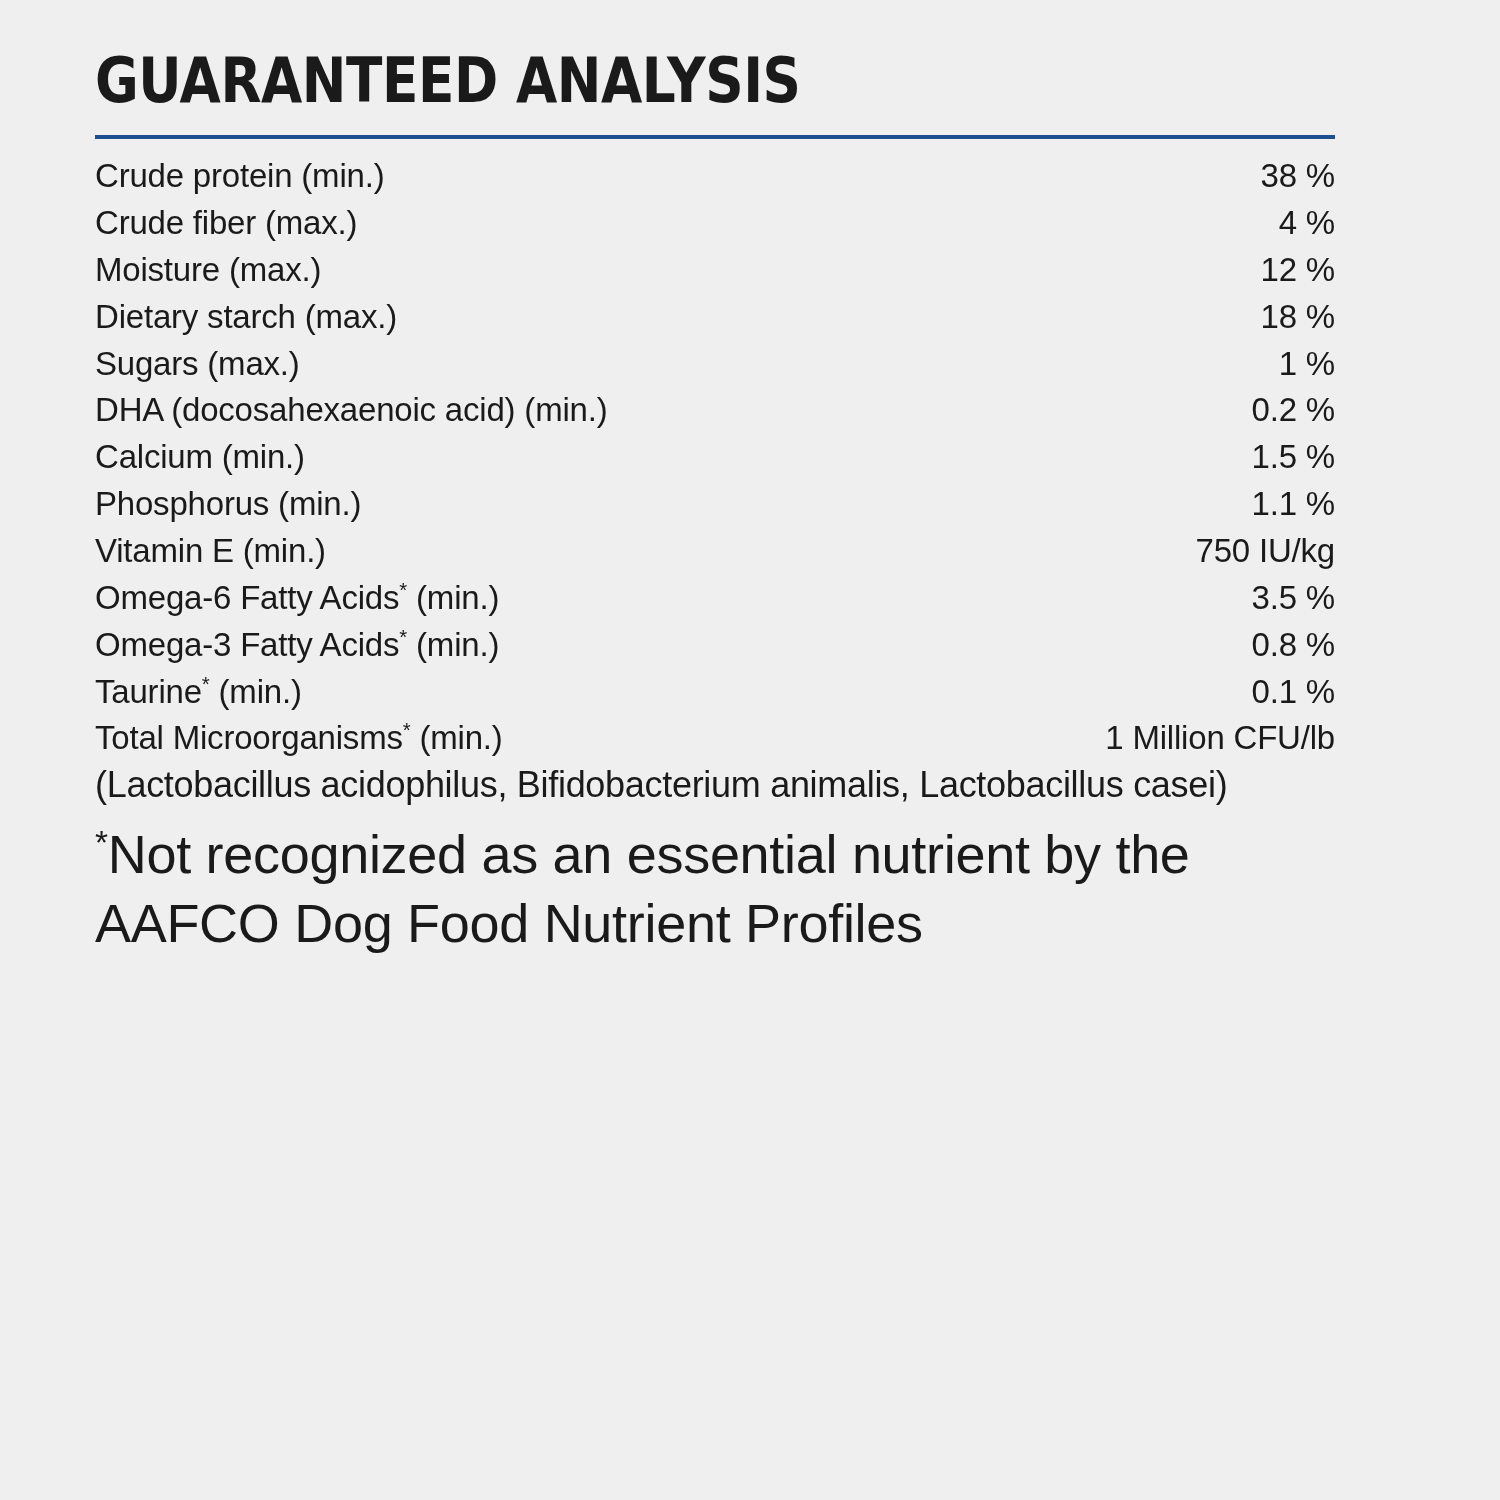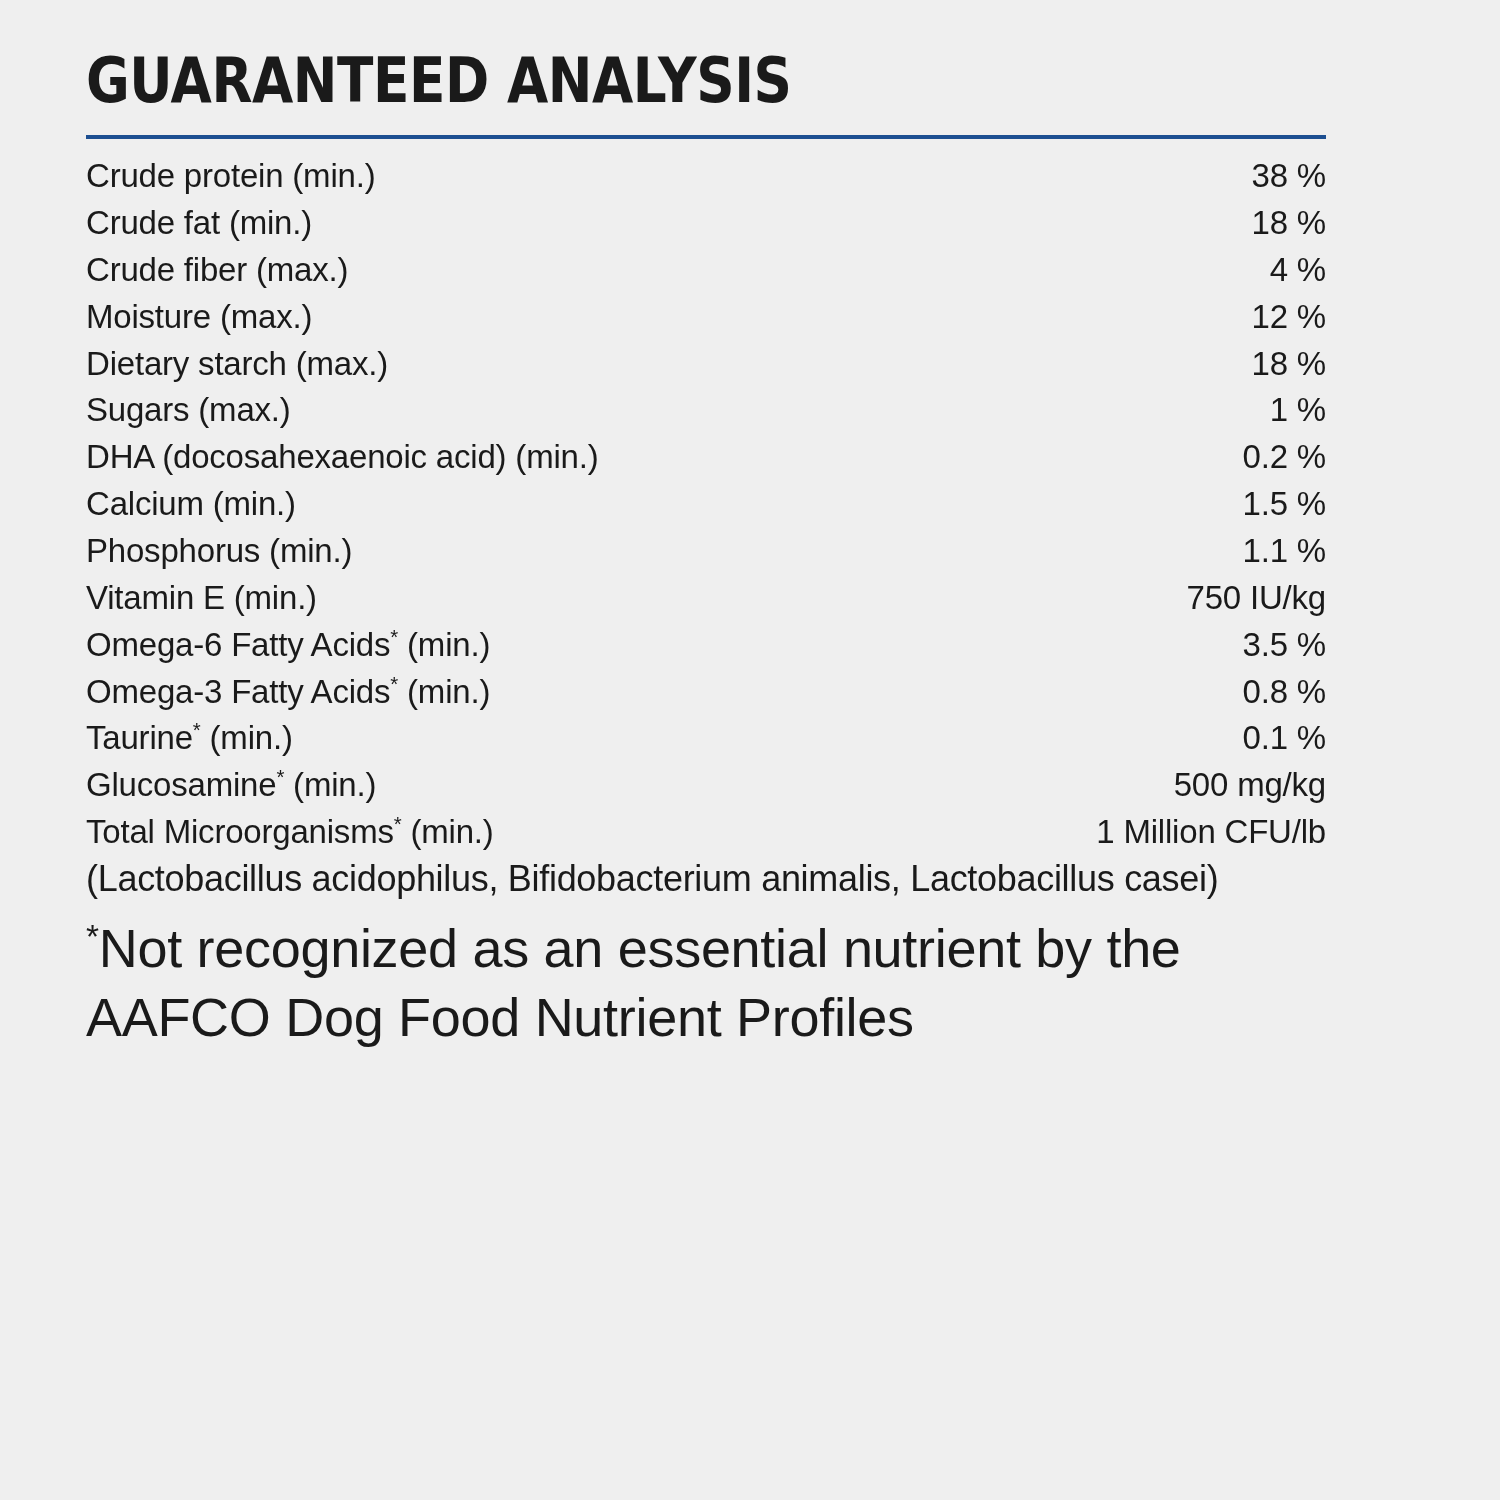--- a/index.html
+++ b/index.html
@@ -16,7 +16,7 @@
   }
   .panel {
     position: absolute;
-    left: 86px;
+    left: 95px;
     top: 48px;
     width: 1240px;
   }

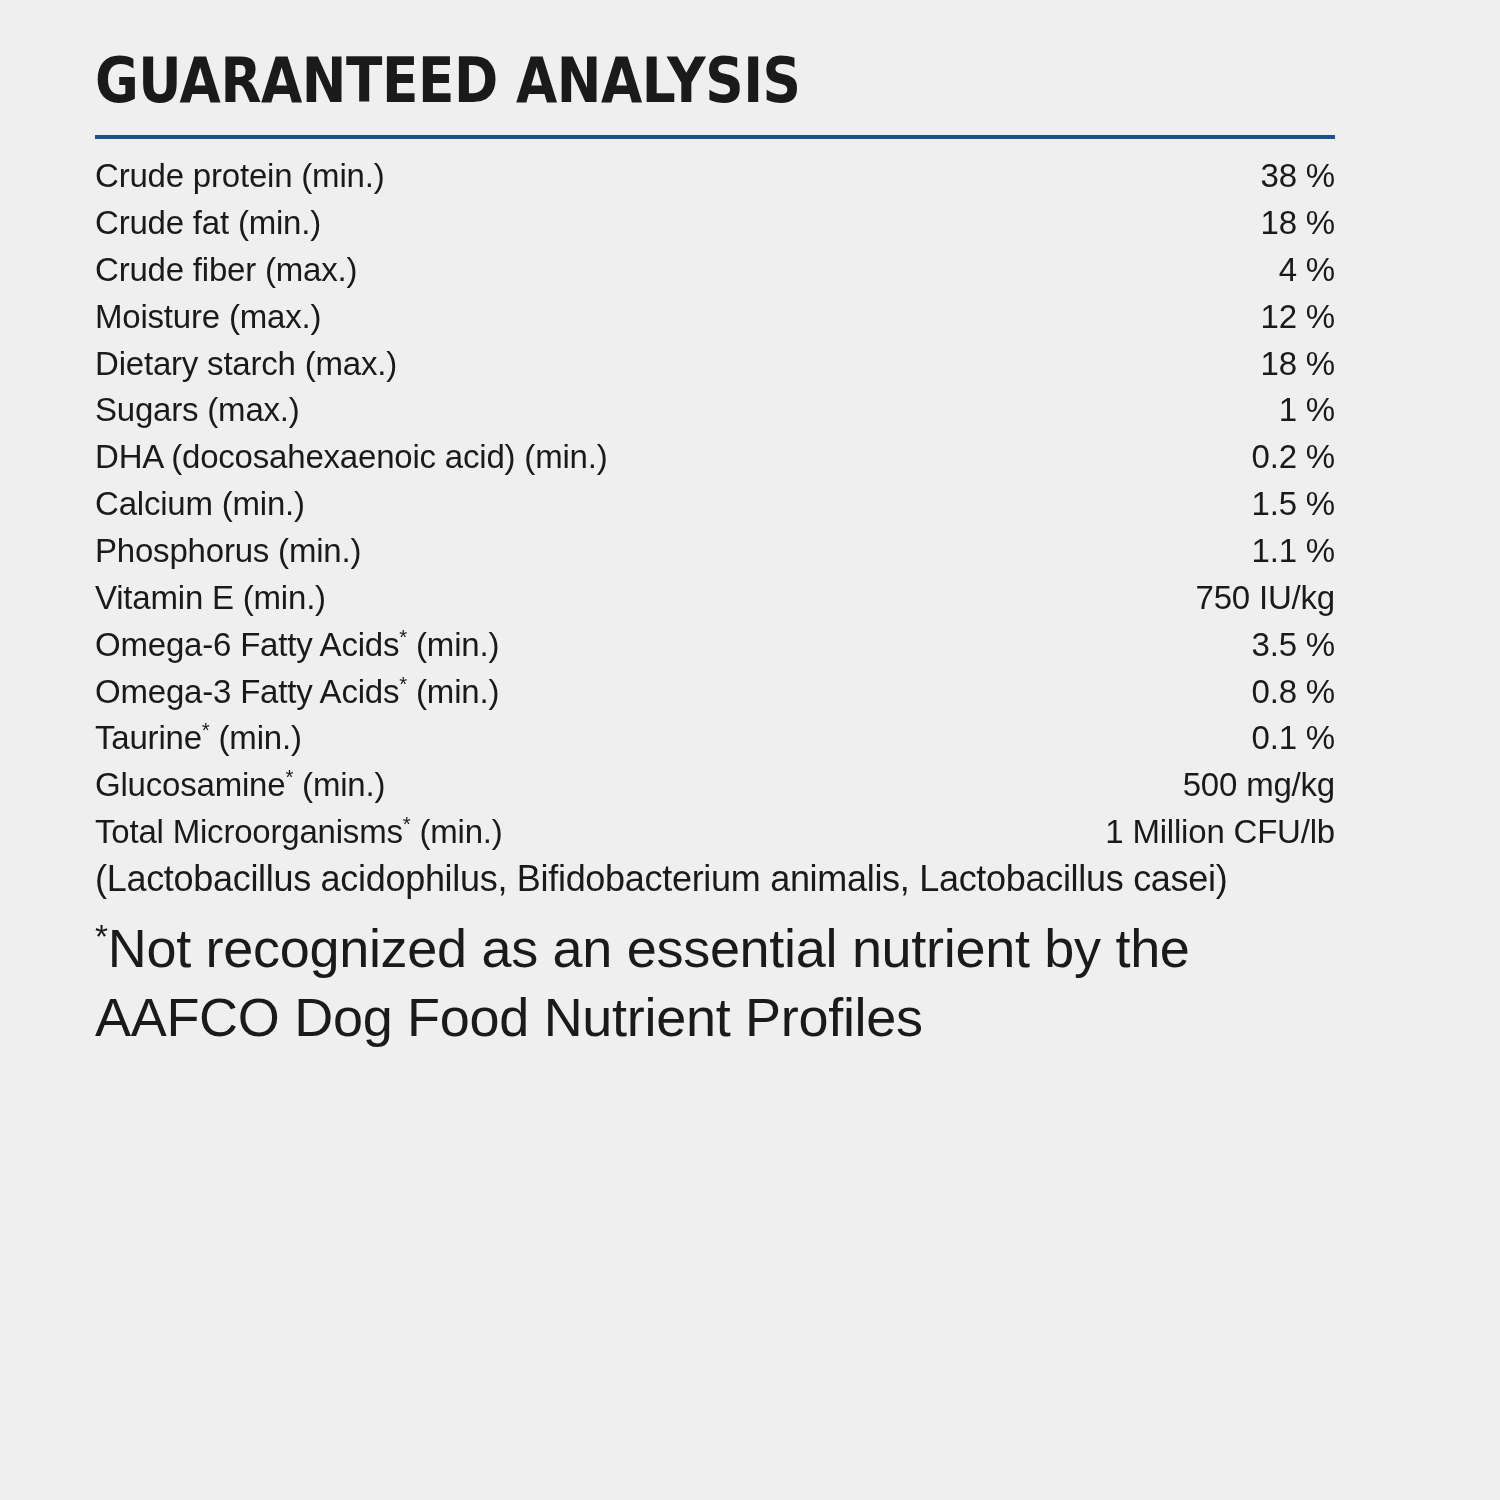--- a/index.html
+++ b/index.html
@@ -97,10 +97,6 @@
           <td class="value">38 %</td>
         </tr>
         <tr>
-          <td class="nutrient"><span>Crude fat (min.)</span></td>
-          <td class="value">18 %</td>
-        </tr>
-        <tr>
           <td class="nutrient"><span>Crude fiber (max.)</span></td>
           <td class="value">4 %</td>
         </tr>

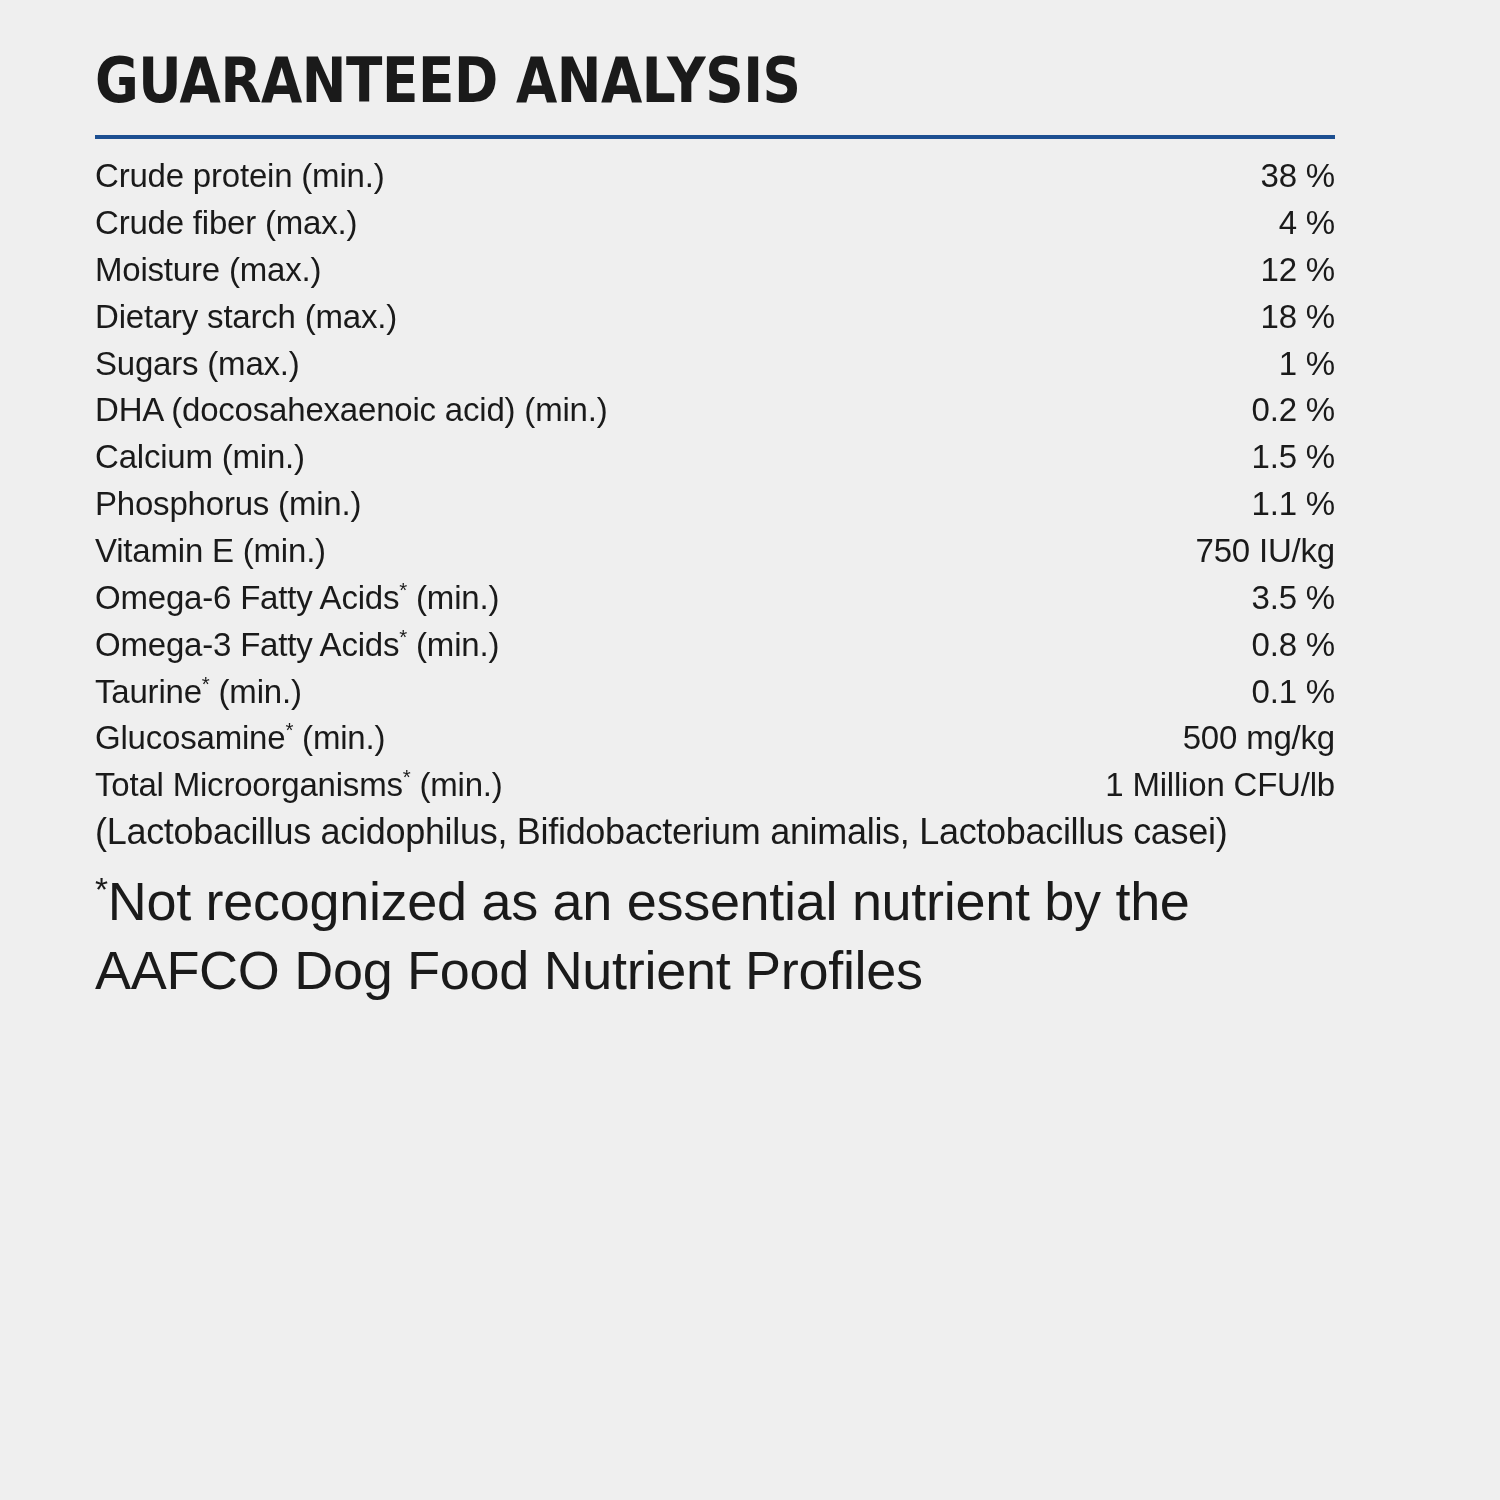--- a/index.html
+++ b/index.html
@@ -141,10 +141,6 @@
           <td class="value">0.1 %</td>
         </tr>
         <tr>
-          <td class="nutrient"><span>Glucosamine</span><sup class="star">*</sup><span> (min.)</span></td>
-          <td class="value">500 mg/kg</td>
-        </tr>
-        <tr>
           <td class="nutrient"><span>Total Microorganisms</span><sup class="star">*</sup><span> (min.)</span></td>
           <td class="value">1 Million CFU/lb</td>
         </tr>

